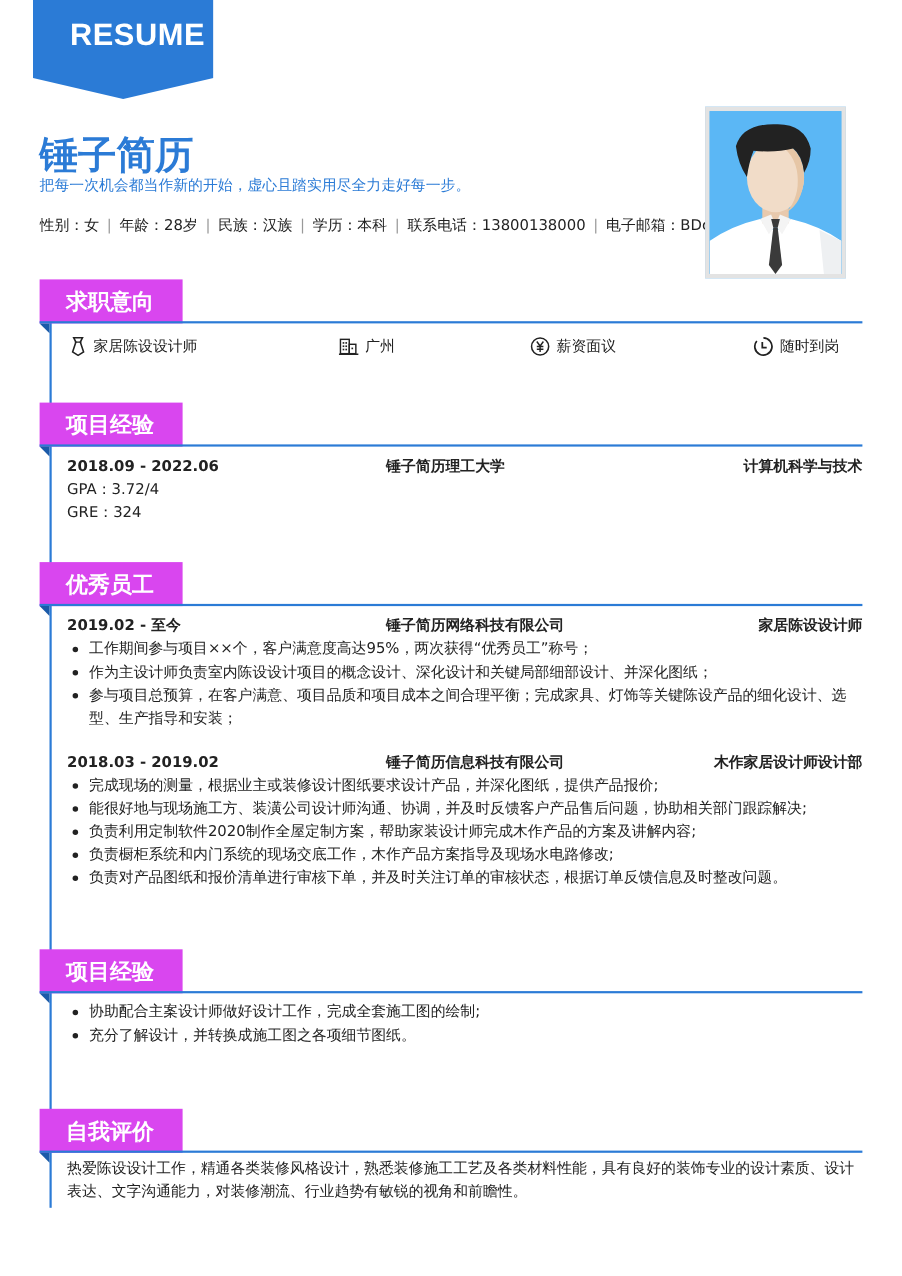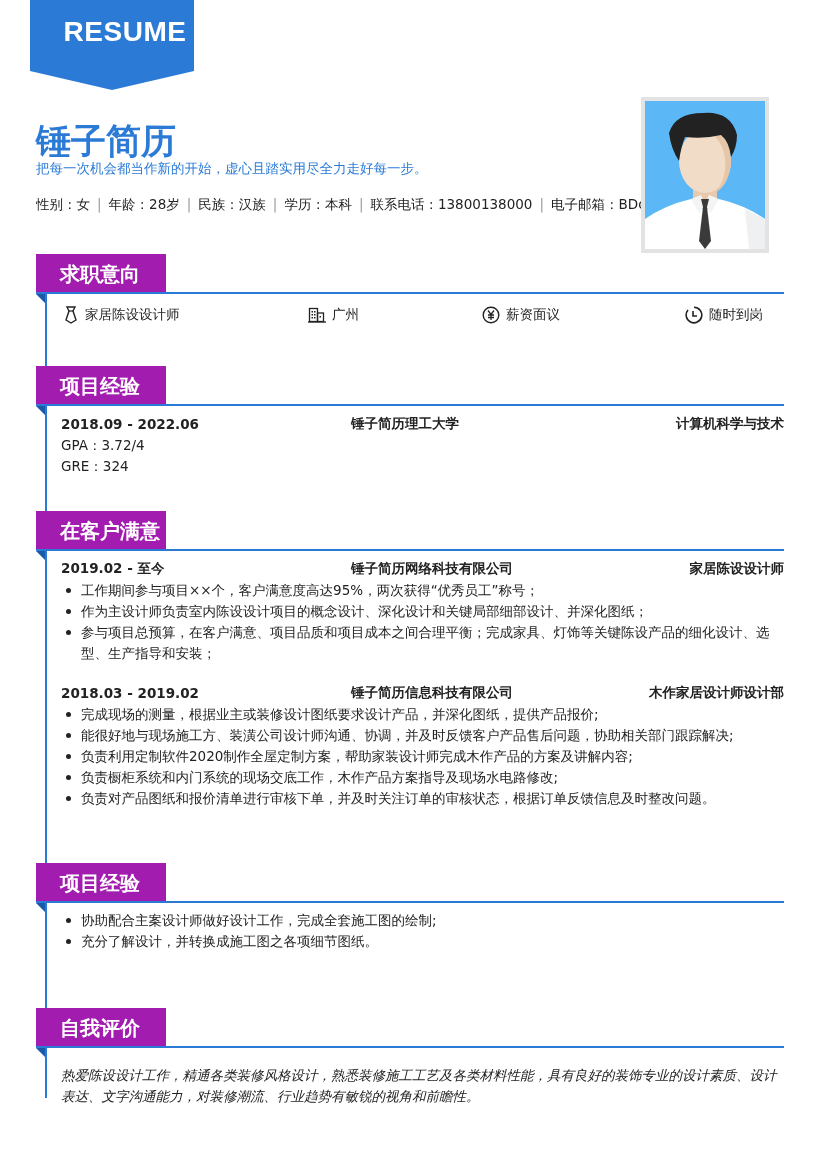--- a/index.html
+++ b/index.html
@@ -39,7 +39,7 @@
     position: relative; height: 40px;
   }
   .sec-tab {
-    position: absolute; left: 0; top: 0; width: 130px; height: 40px; background: #a21caf;
+    position: absolute; left: 0; top: 0; width: 130px; height: 40px; background: #d946ef;
     color: #fff; font-weight: bold; font-size: 20px; line-height: 40px; padding-left: 24px;
   }
   .sec-line {

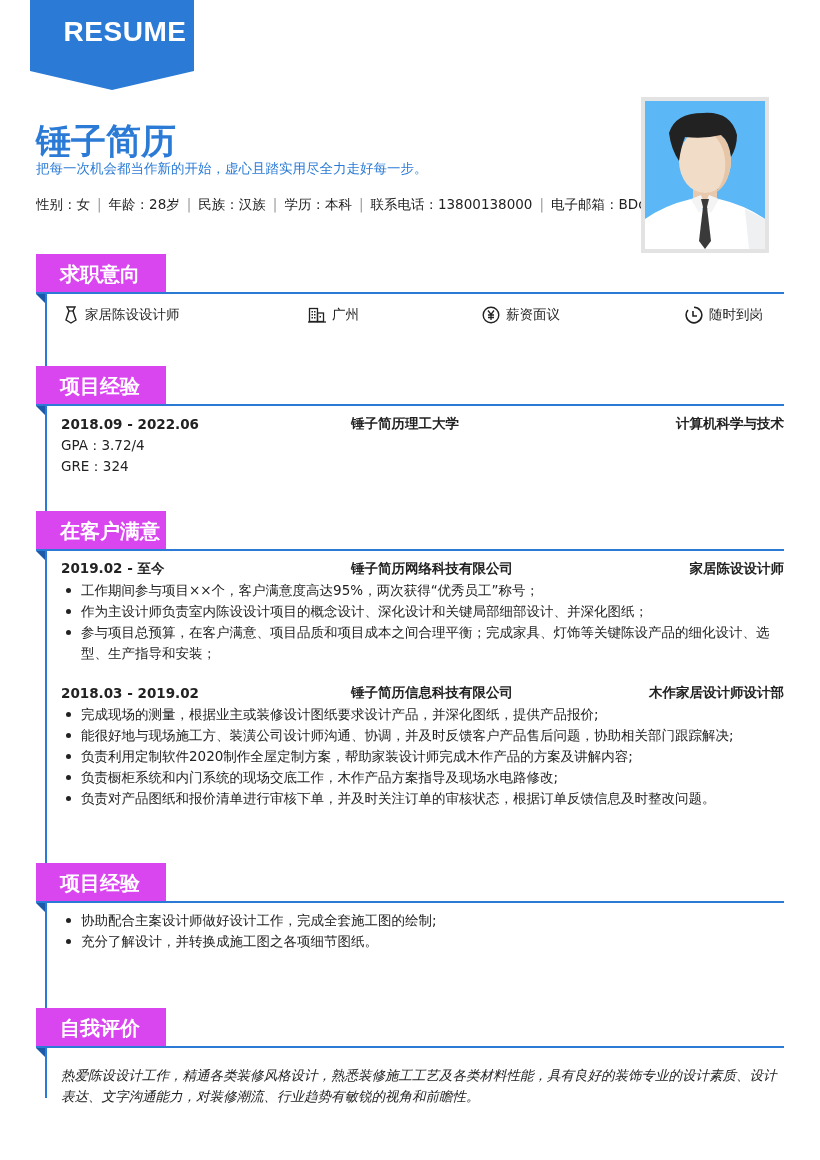--- a/index.html
+++ b/index.html
@@ -169,7 +169,7 @@
 
 <div class="section" style="top:511px;">
   <div class="sec-head">
-    <div class="sec-tab">在客户满意</div>
+    <div class="sec-tab">优秀员工</div>
     <div class="sec-line"></div>
     <div class="sec-fold"></div>
   </div>

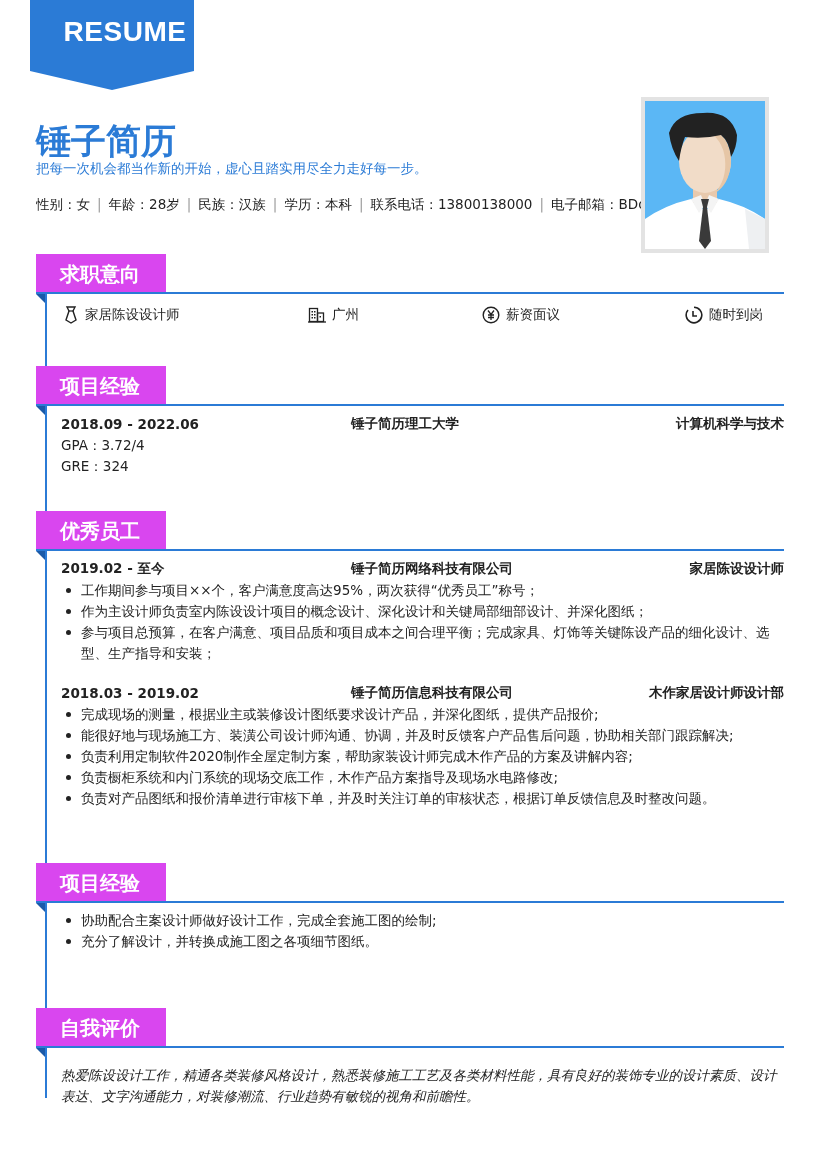--- a/index.html
+++ b/index.html
@@ -62,7 +62,7 @@
   ul.bullets li::before {
     content: ""; position: absolute; left: 5px; top: 8px; width: 5px; height: 5px; border-radius: 50%; background: #222;
   }
-  .eval { line-height: 21px; padding-top: 17px; font-style: italic; }
+  .eval { line-height: 21px; padding-top: 4px; }
 </style>
 </head>
 <body>

